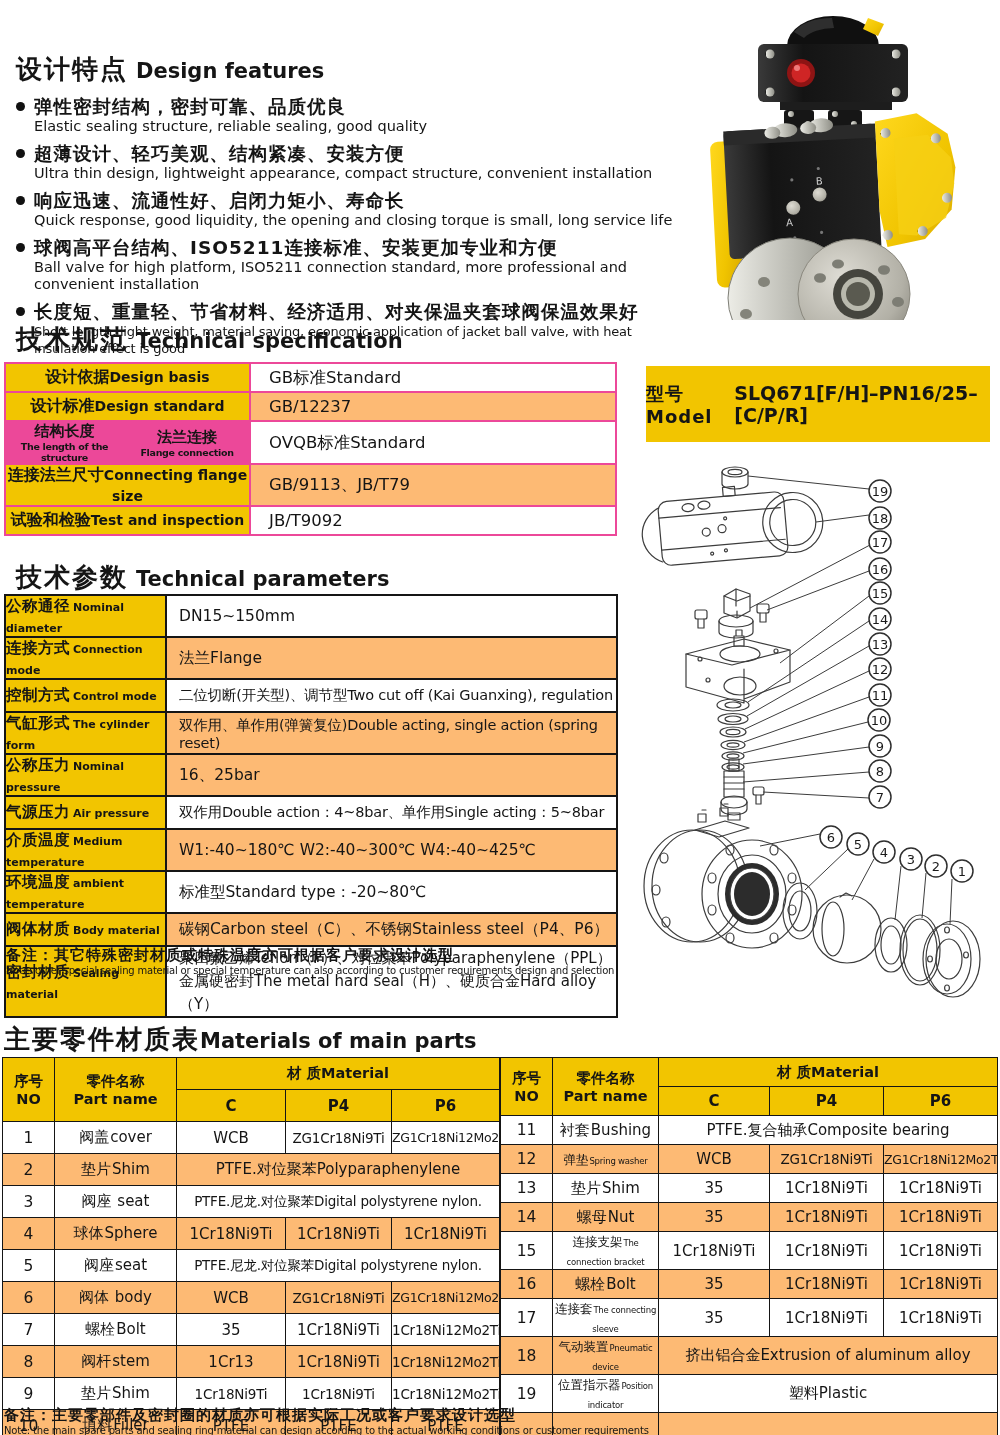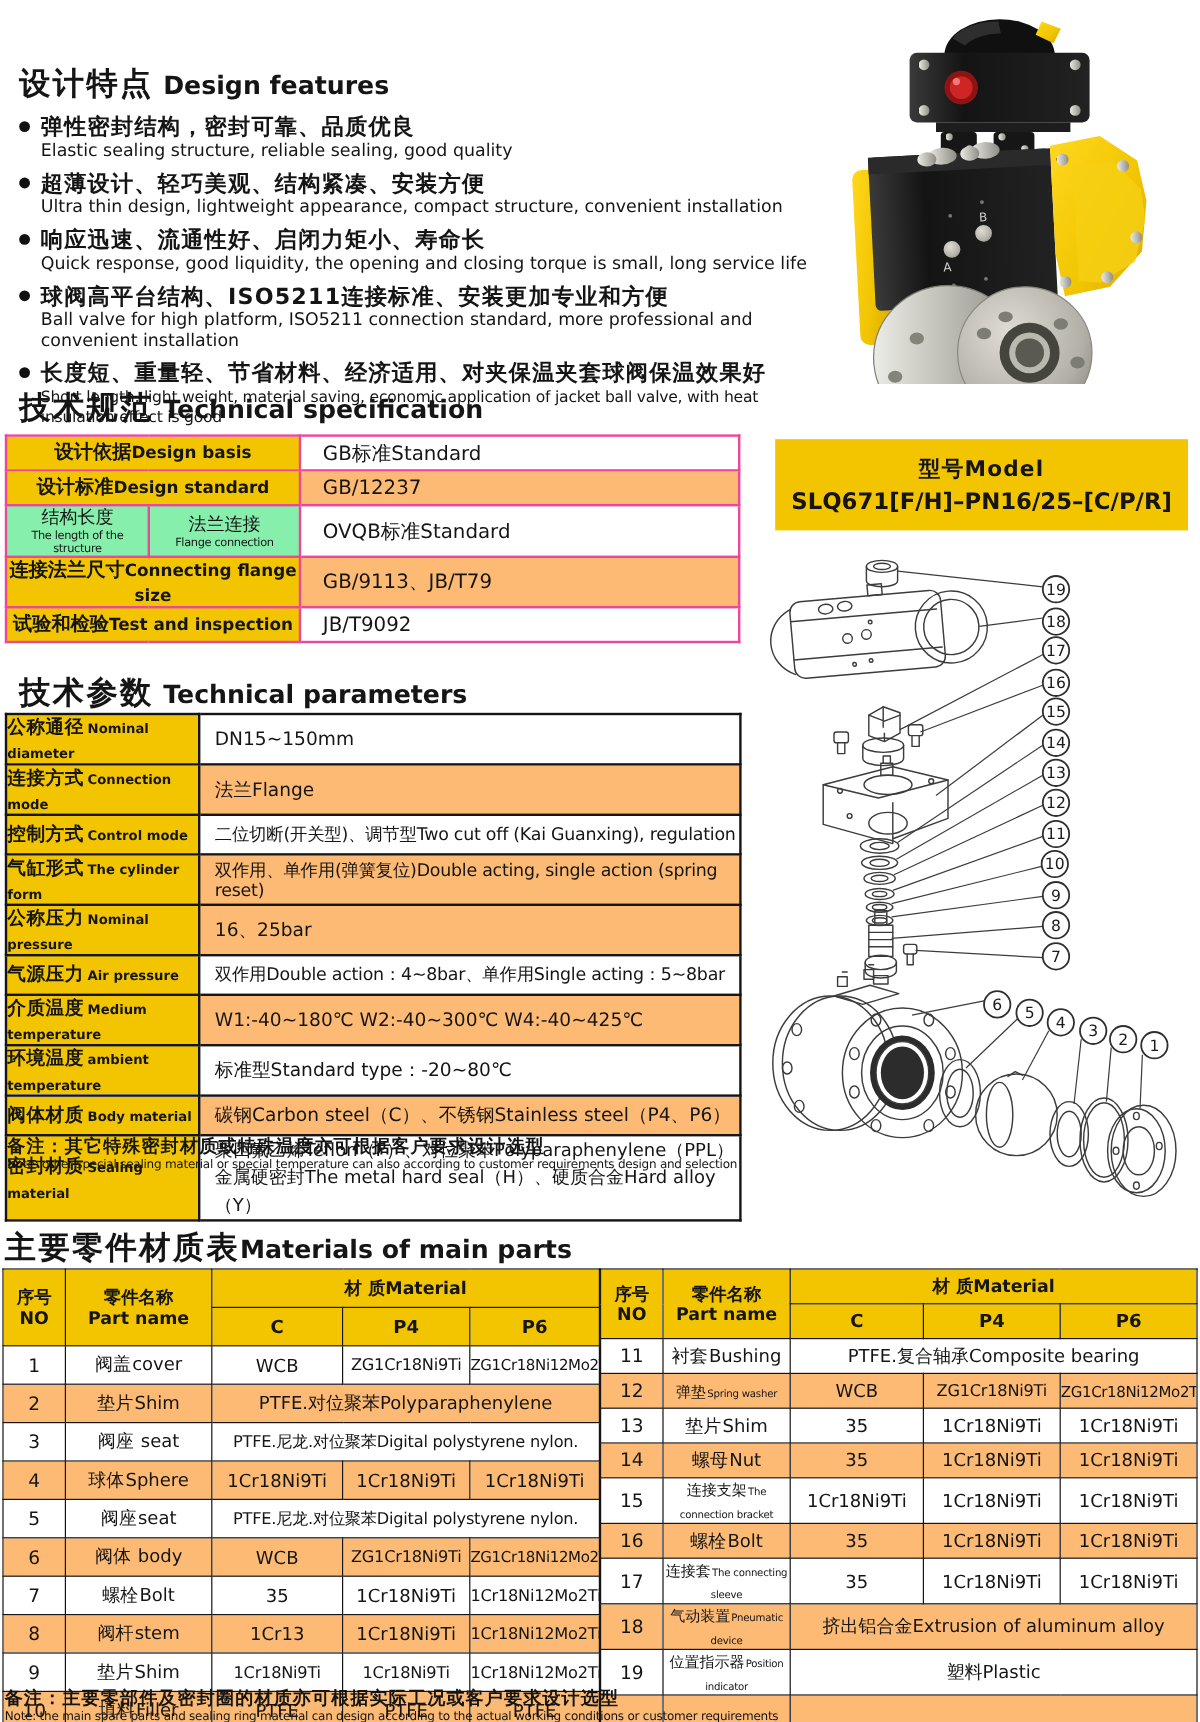--- a/index.html
+++ b/index.html
@@ -37,7 +37,7 @@
 
   
   .model-box{position:absolute;left:646px;top:366px;width:344px;height:76px;background:#F2C500;
-             display:flex;flex-direction:column;align-items:center;justify-content:center;gap:4px}
+             display:flex;flex-direction:row;align-items:center;justify-content:center;gap:4px}
   .model-box .l1{font-size:18px;font-weight:bold;letter-spacing:1px}
   .model-box .l2{font-size:19px;font-weight:bold}
 

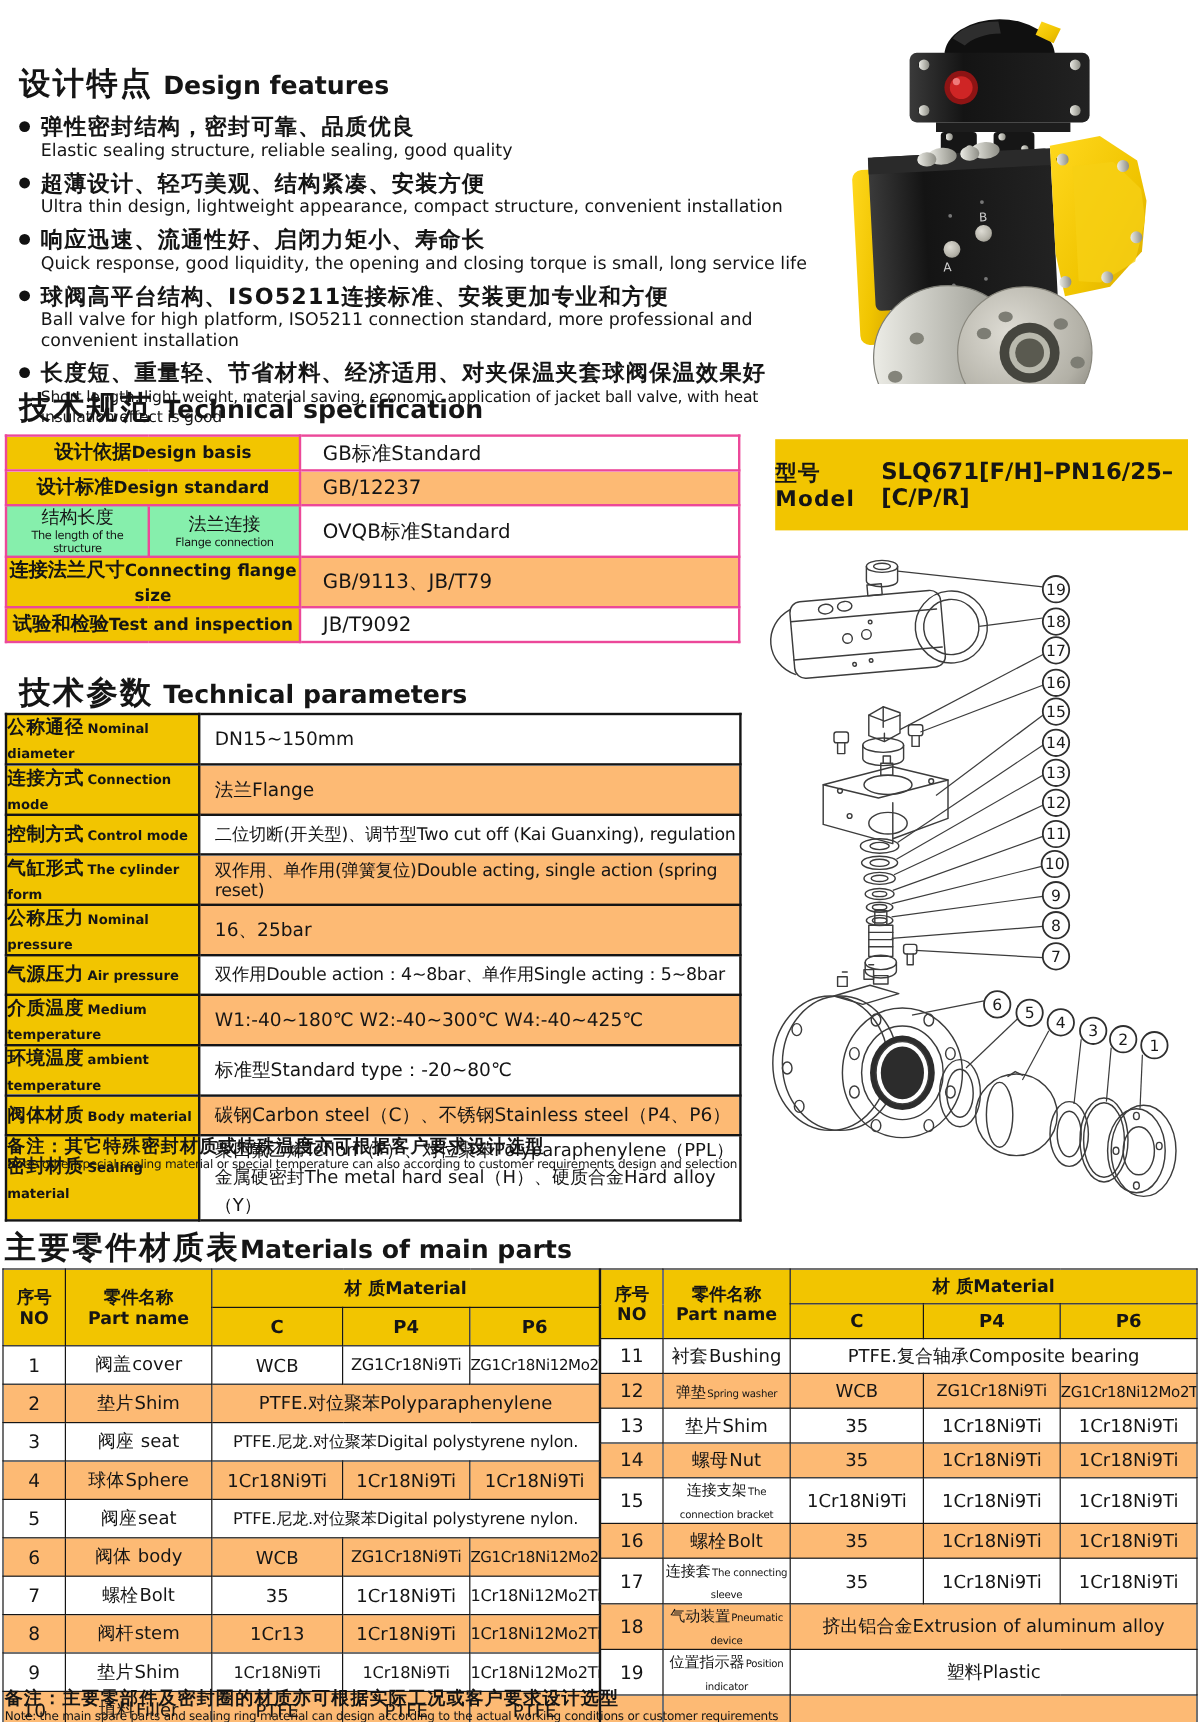--- a/index.html
+++ b/index.html
@@ -31,7 +31,7 @@
   .spec-table .lab{background:#F2C500;text-align:center;font-weight:bold;font-size:16px}
   .spec-table .lab .en{font-size:14px}
   .spec-table .val{padding-left:18px;font-size:16.5px}
-  .spec-table .split{height:42px;text-align:center;background:#86efac;font-weight:normal}
+  .spec-table .split{height:42px;text-align:center;background:#ec4899;font-weight:bold}
   .spec-table .split .zh{display:block;font-size:15px}
   .spec-table .split .en{display:block;font-size:9.5px;letter-spacing:-.3px}
 

